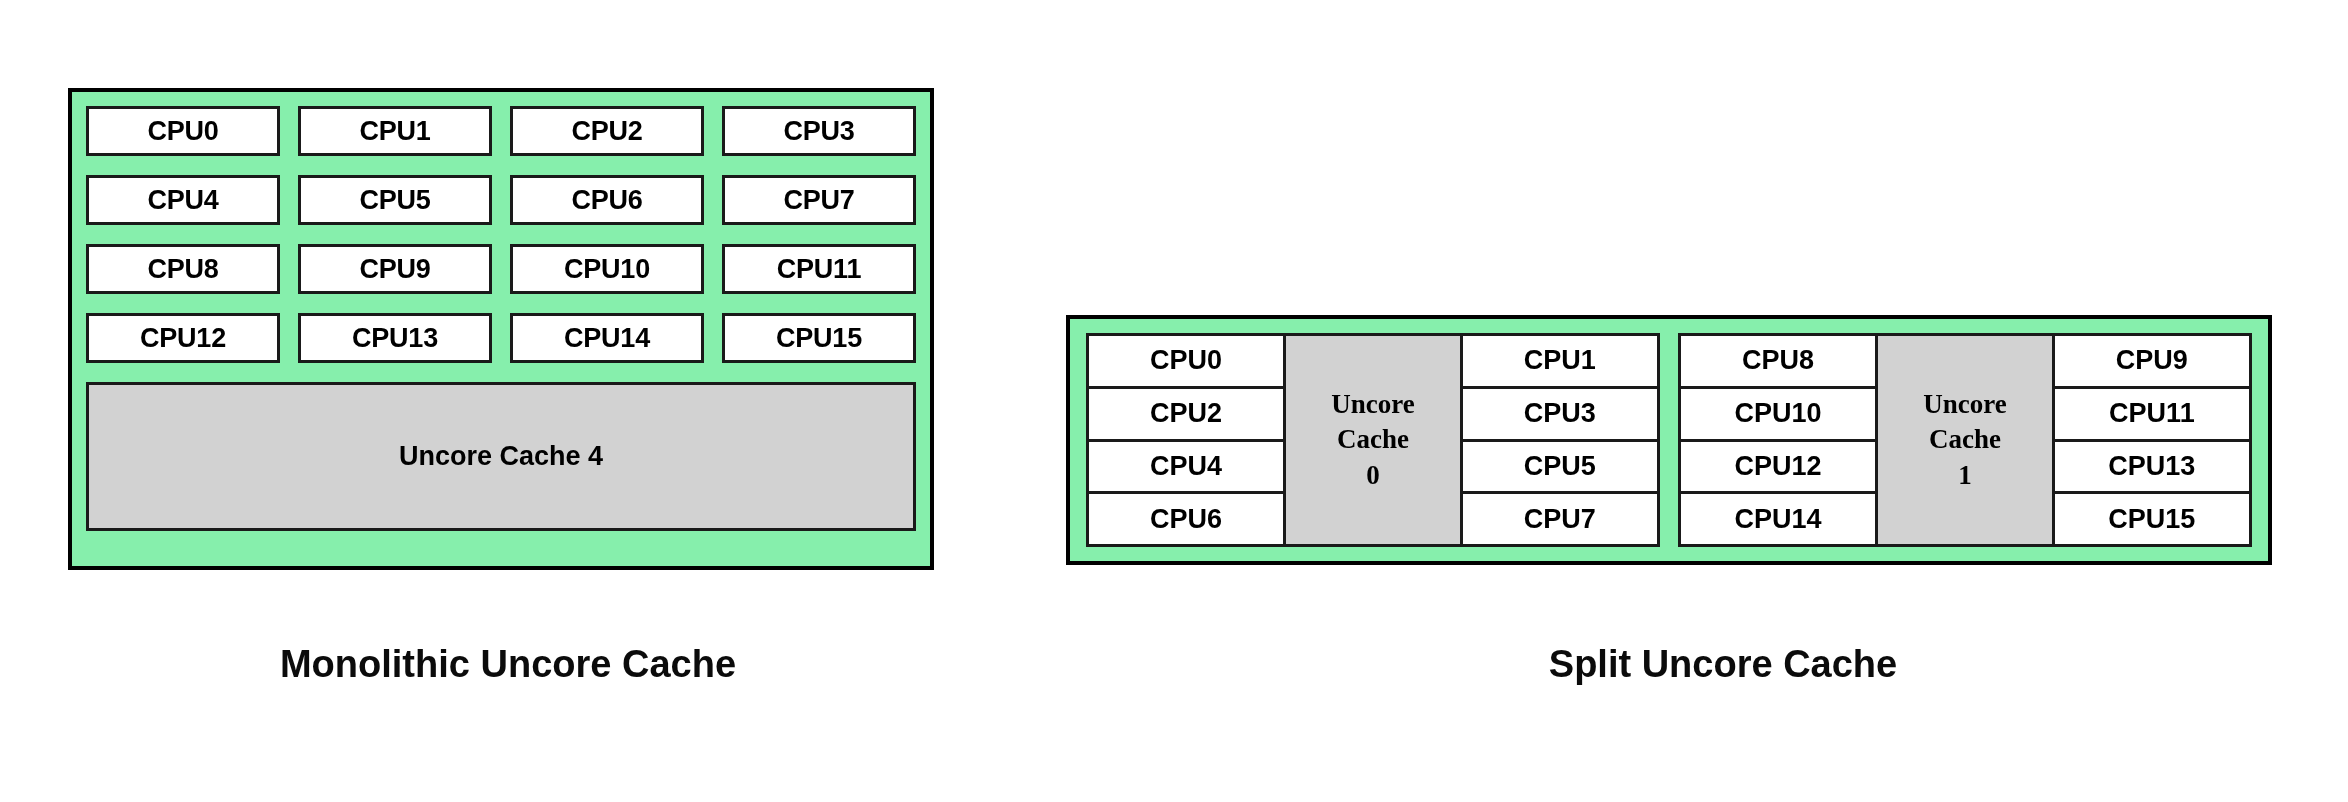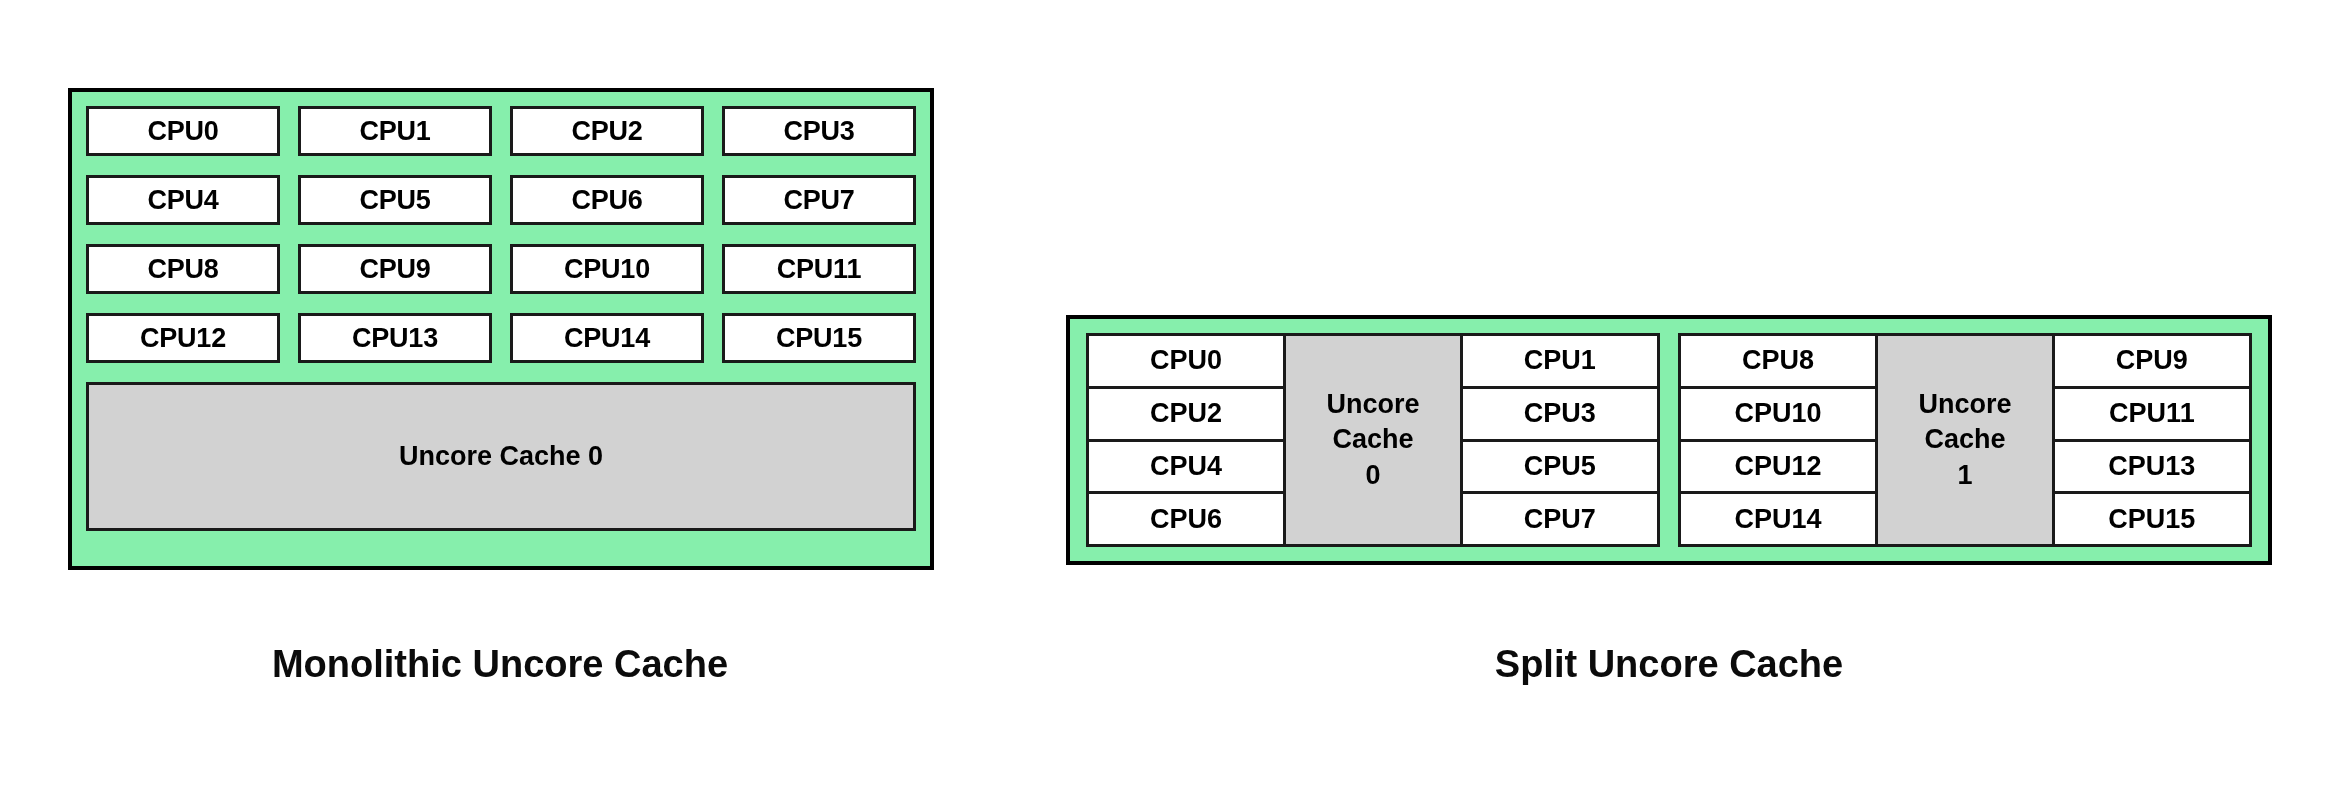--- a/index.html
+++ b/index.html
@@ -116,6 +116,7 @@
     line-height: 1.30;
     color: #000000;
     text-align: center;
+    font-family: Liberation Serif, serif;
   }
 
   

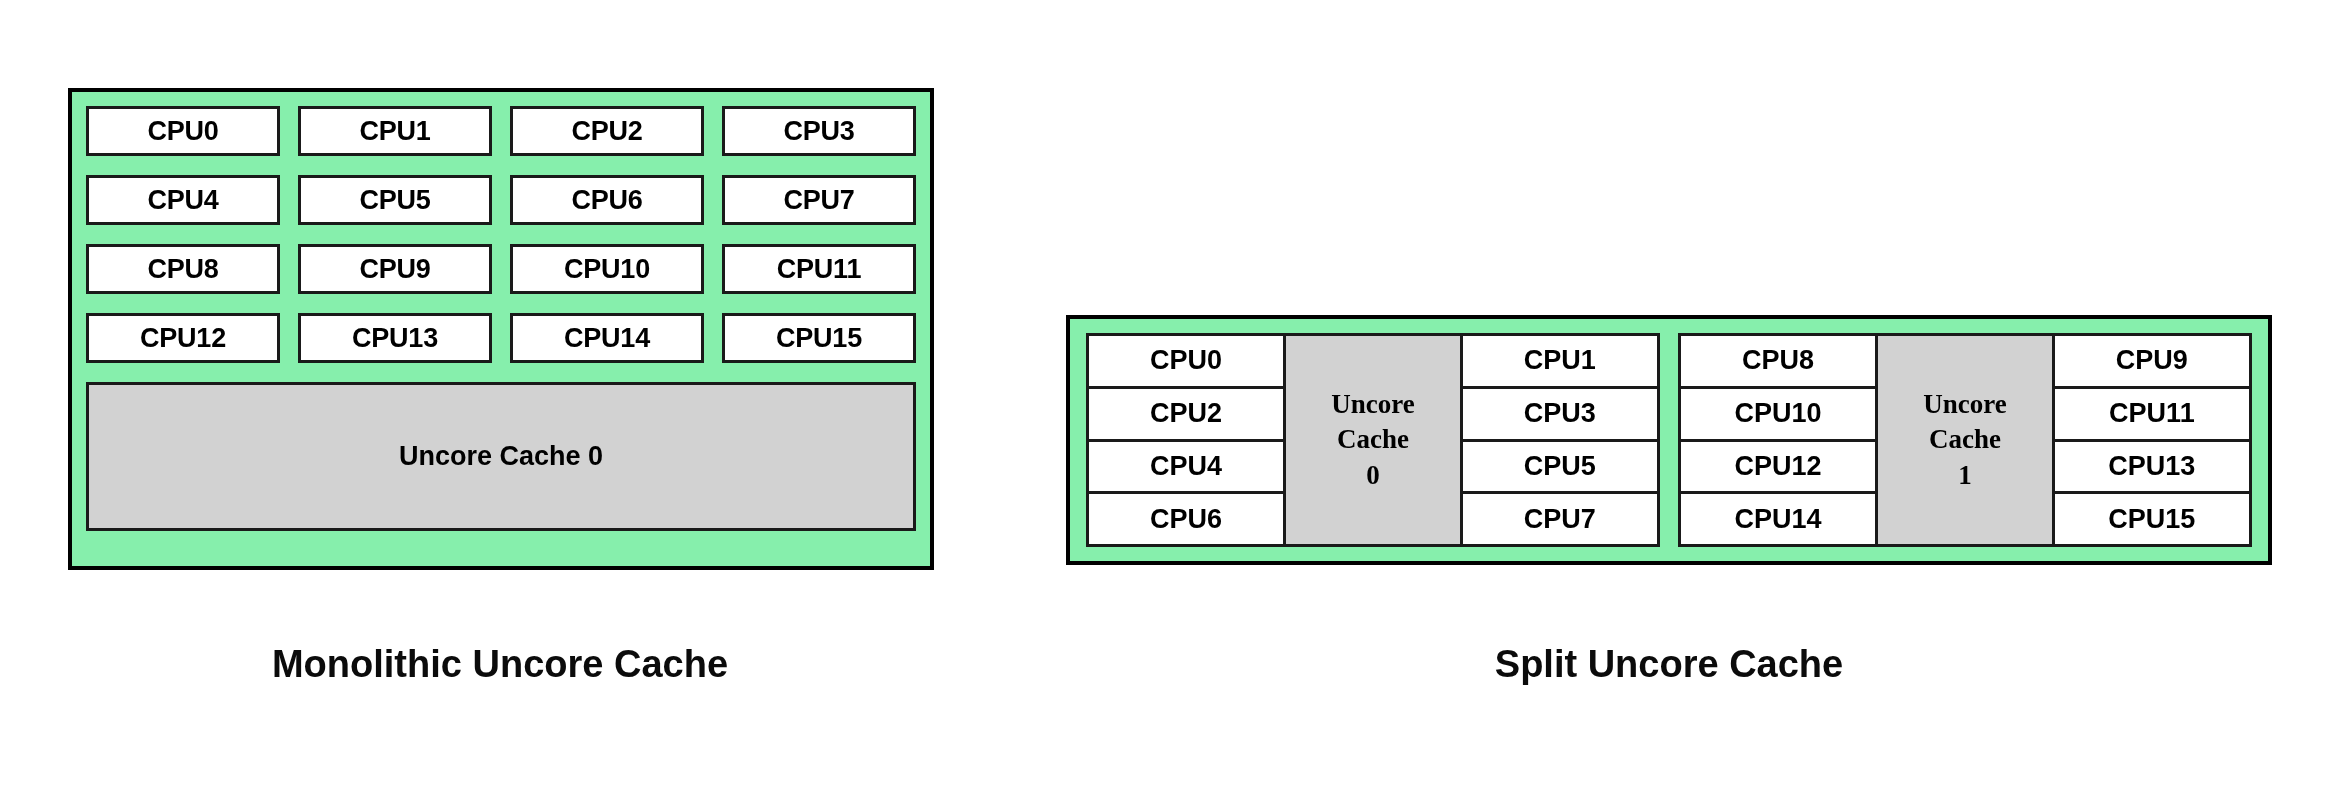--- a/index.html
+++ b/index.html
@@ -164,7 +164,7 @@
     <div class="cpu-box">CPU14</div>
     <div class="cpu-box">CPU15</div>
   </div>
-  <div class="mono-cache">Uncore Cache 0</div>
+  <div class="mono-cache">Uncore Cache 4</div>
 </div>
 
 <div class="caption" id="caption-monolithic">Monolithic Uncore Cache</div>

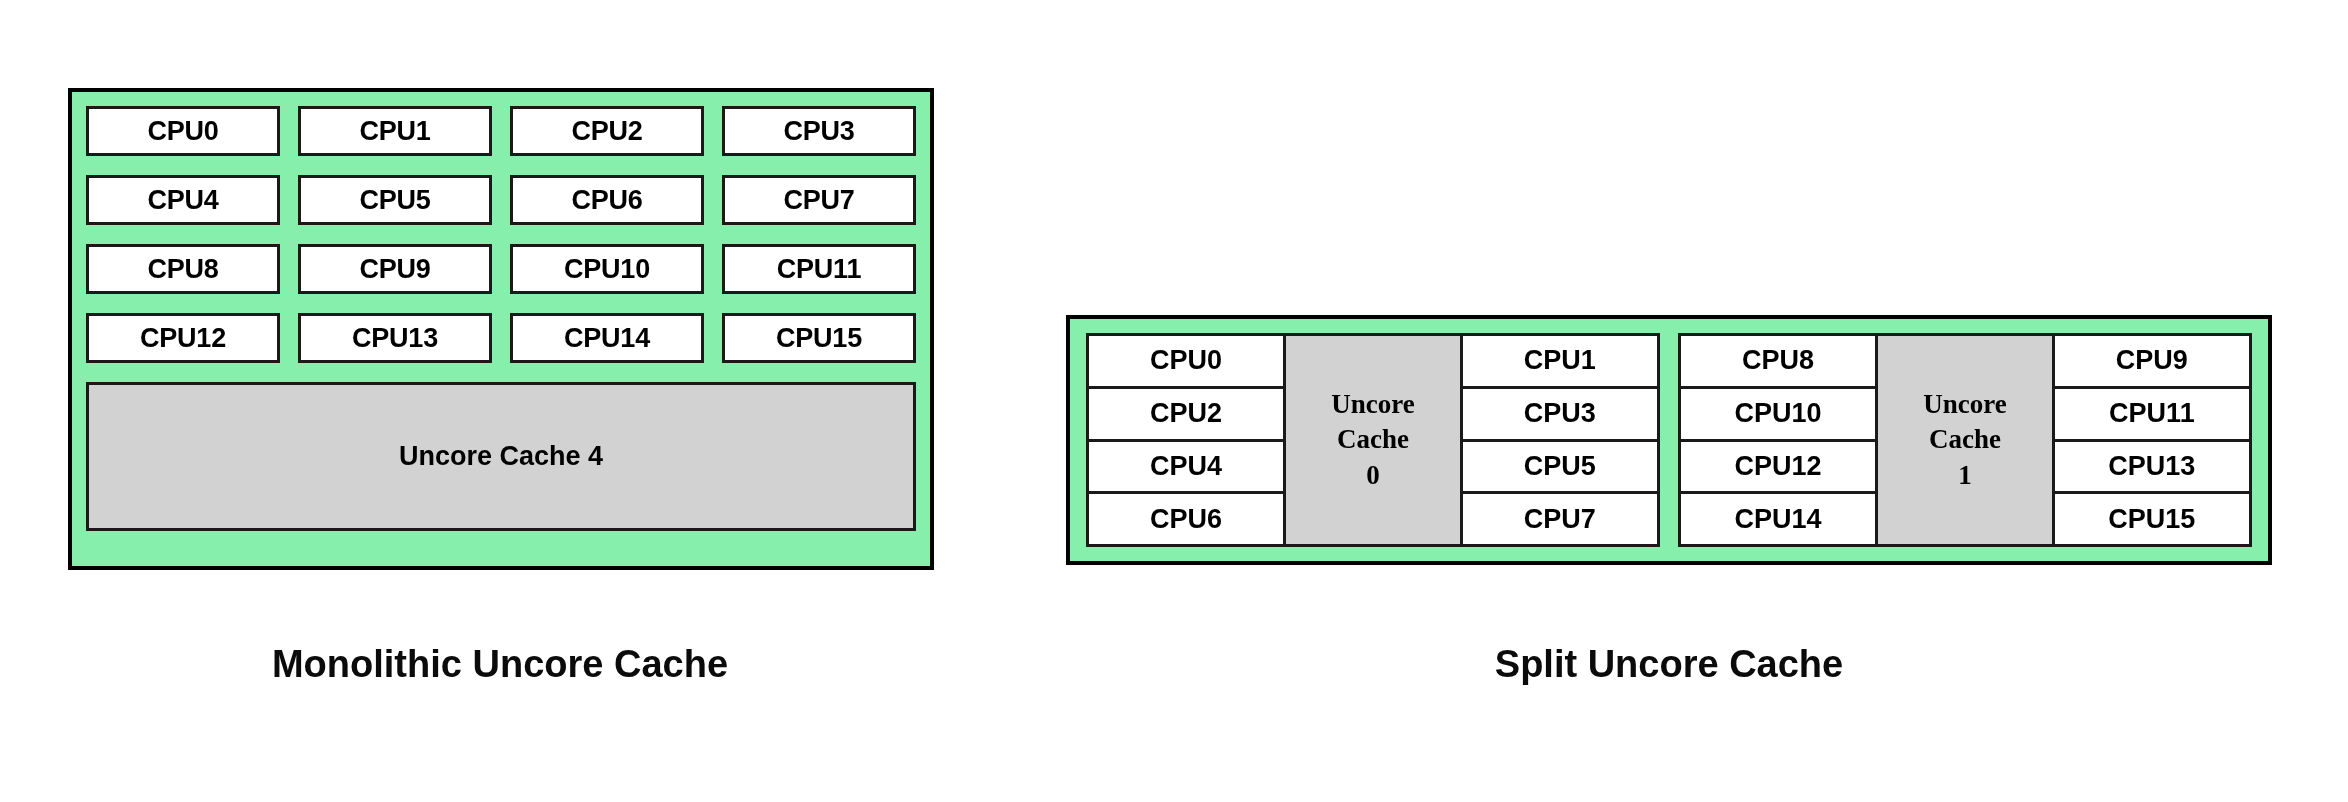--- a/index.html
+++ b/index.html
@@ -127,6 +127,7 @@
     color: #0b0b0b;
     white-space: nowrap;
     text-align: center;
+    padding-left: 8px;
   }
   #caption-monolithic {
     left: 0px;

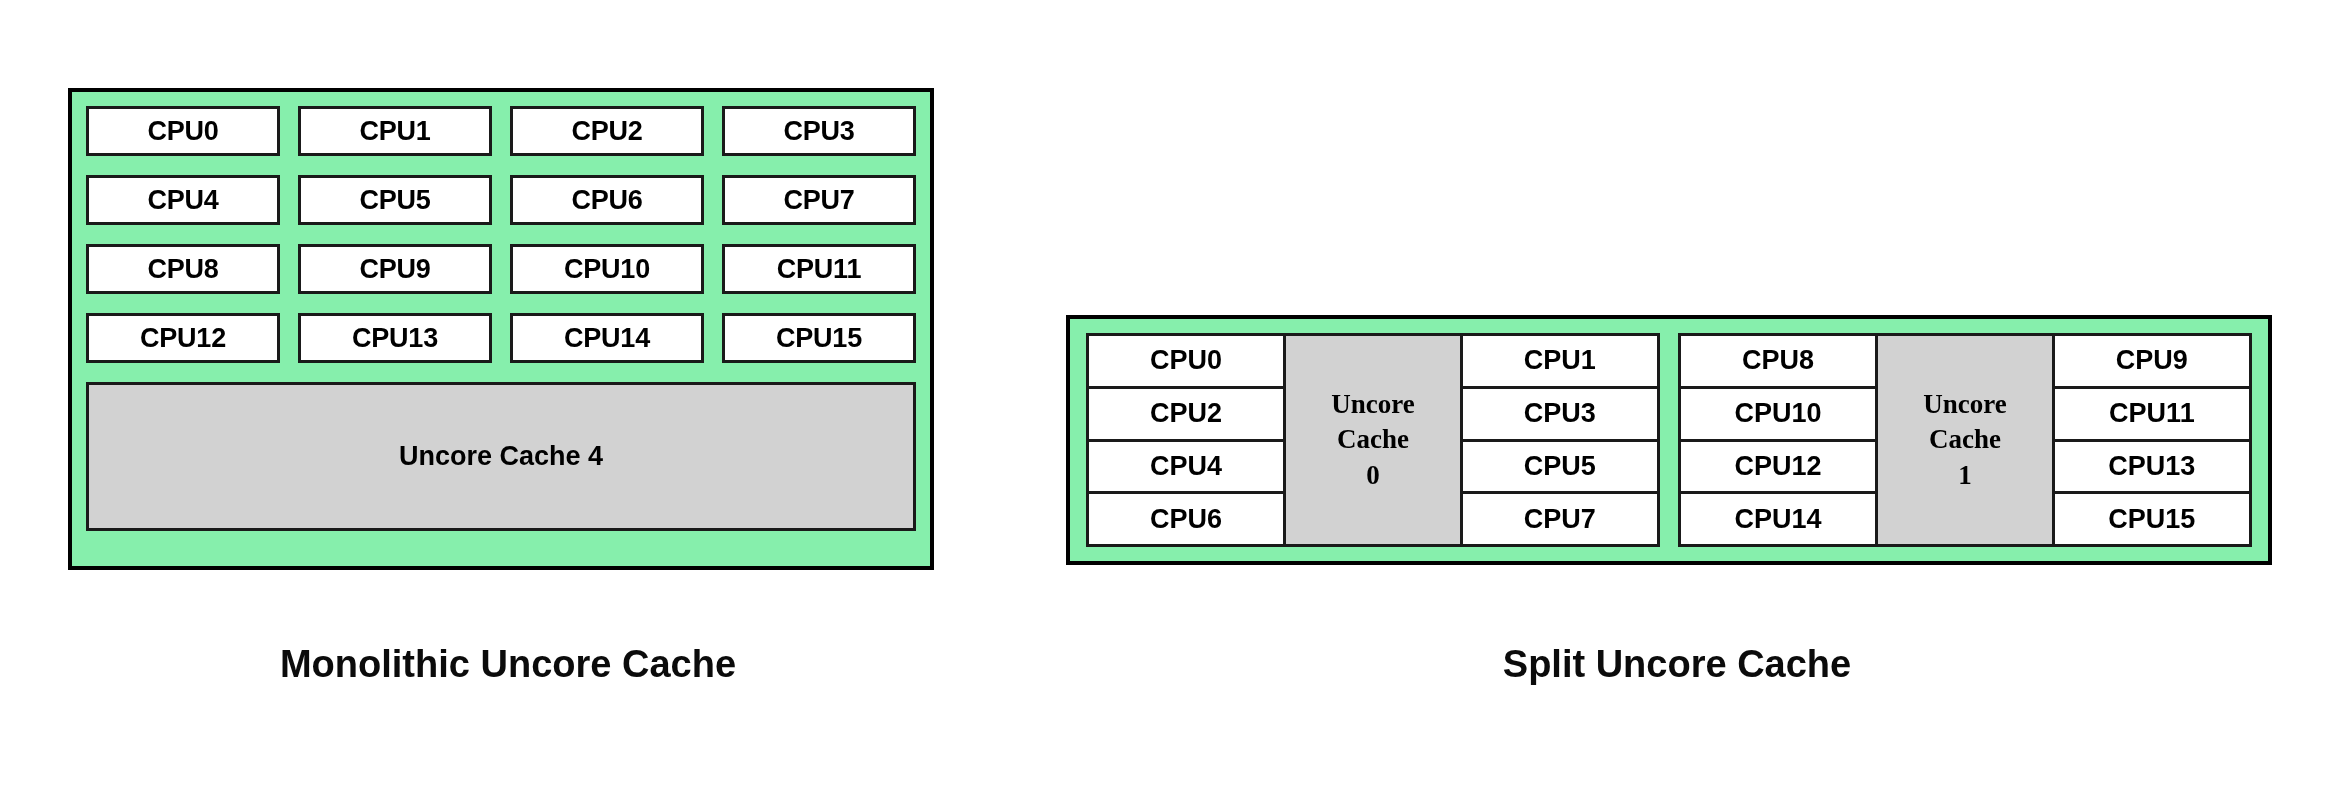--- a/index.html
+++ b/index.html
@@ -135,7 +135,7 @@
     width: 1000px;
   }
   #caption-split {
-    left: 1066px;
+    left: 1112px;
     top: 643px;
     width: 1206px;
   }

